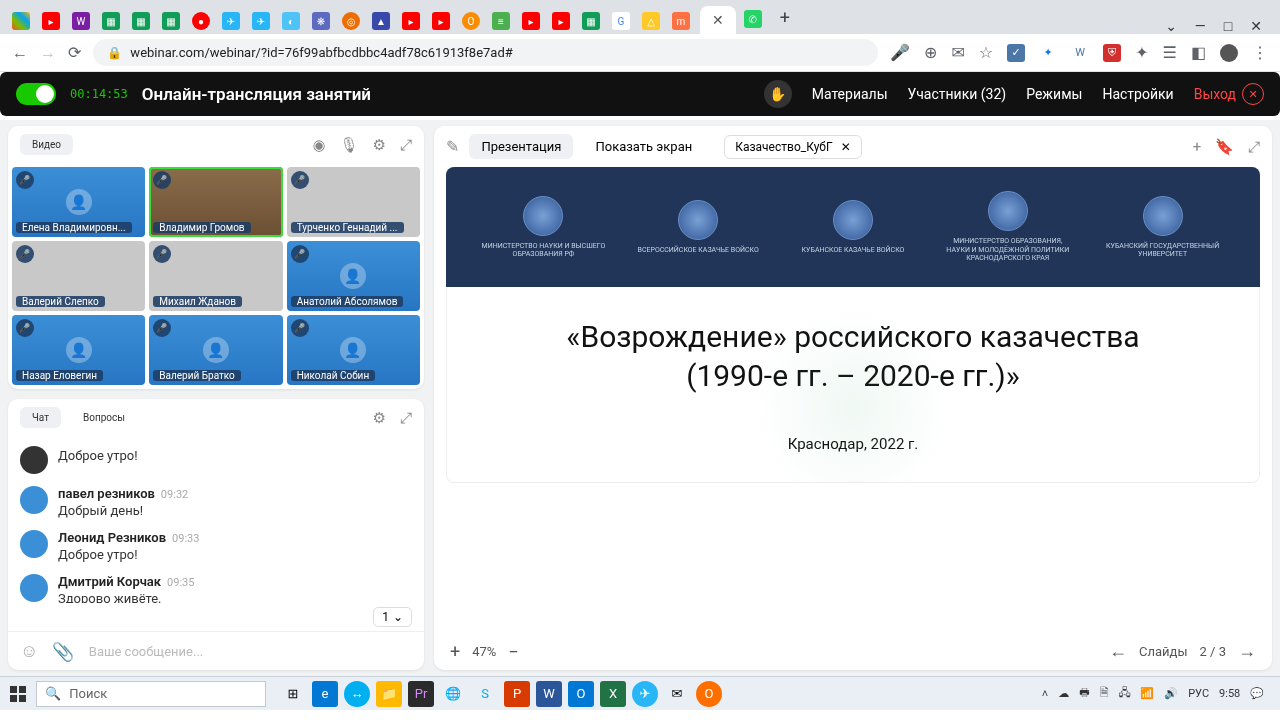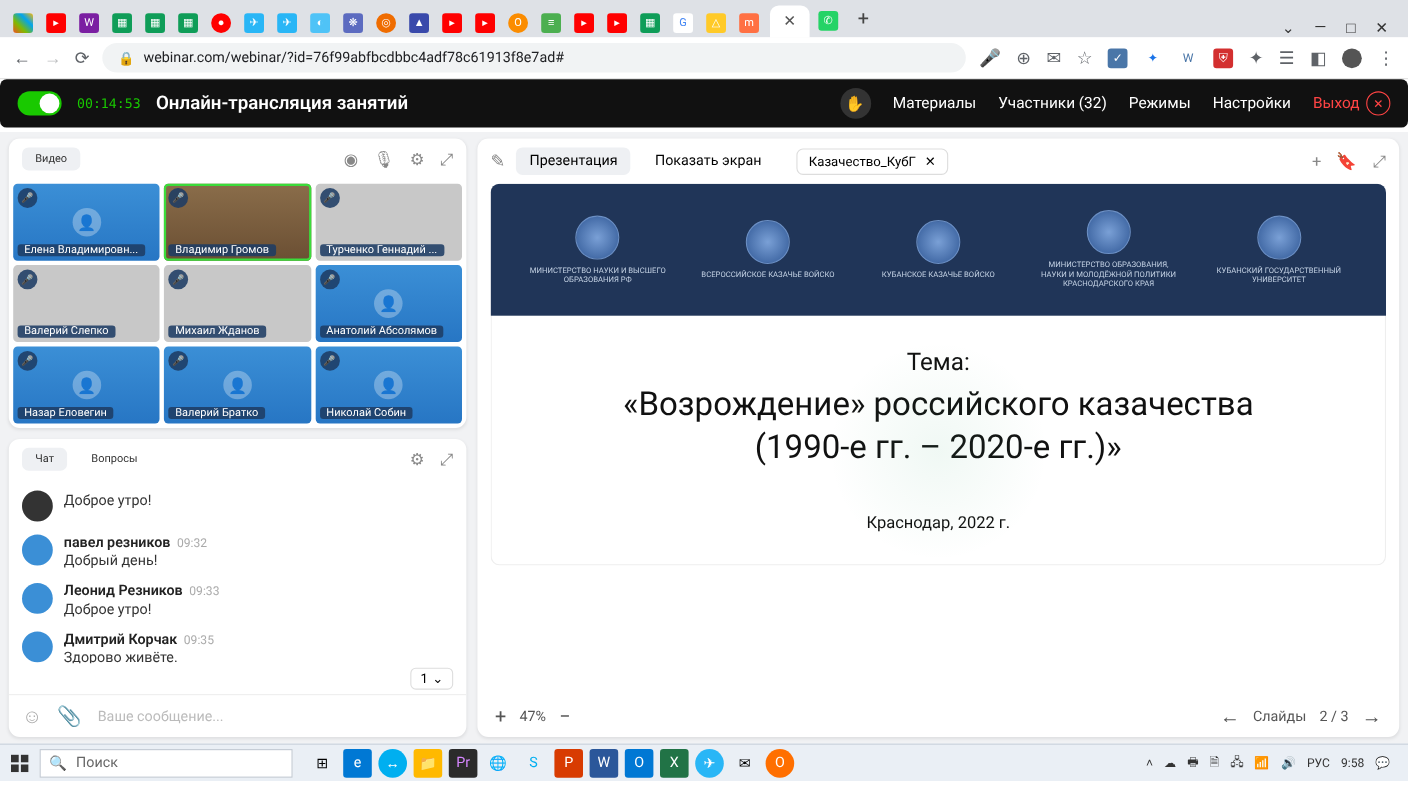--- a/index.html
+++ b/index.html
@@ -324,7 +324,6 @@
           </div>
         <div class="slide-body">
           <div class="watermark"></div>
-          <div class="slide-theme">Тема:</div>
           <div class="slide-title">«Возрождение» российского казачества</div>
           <div class="slide-title">(1990-е гг. – 2020-е гг.)»</div>
           <div class="slide-place">Краснодар, 2022 г.</div>

